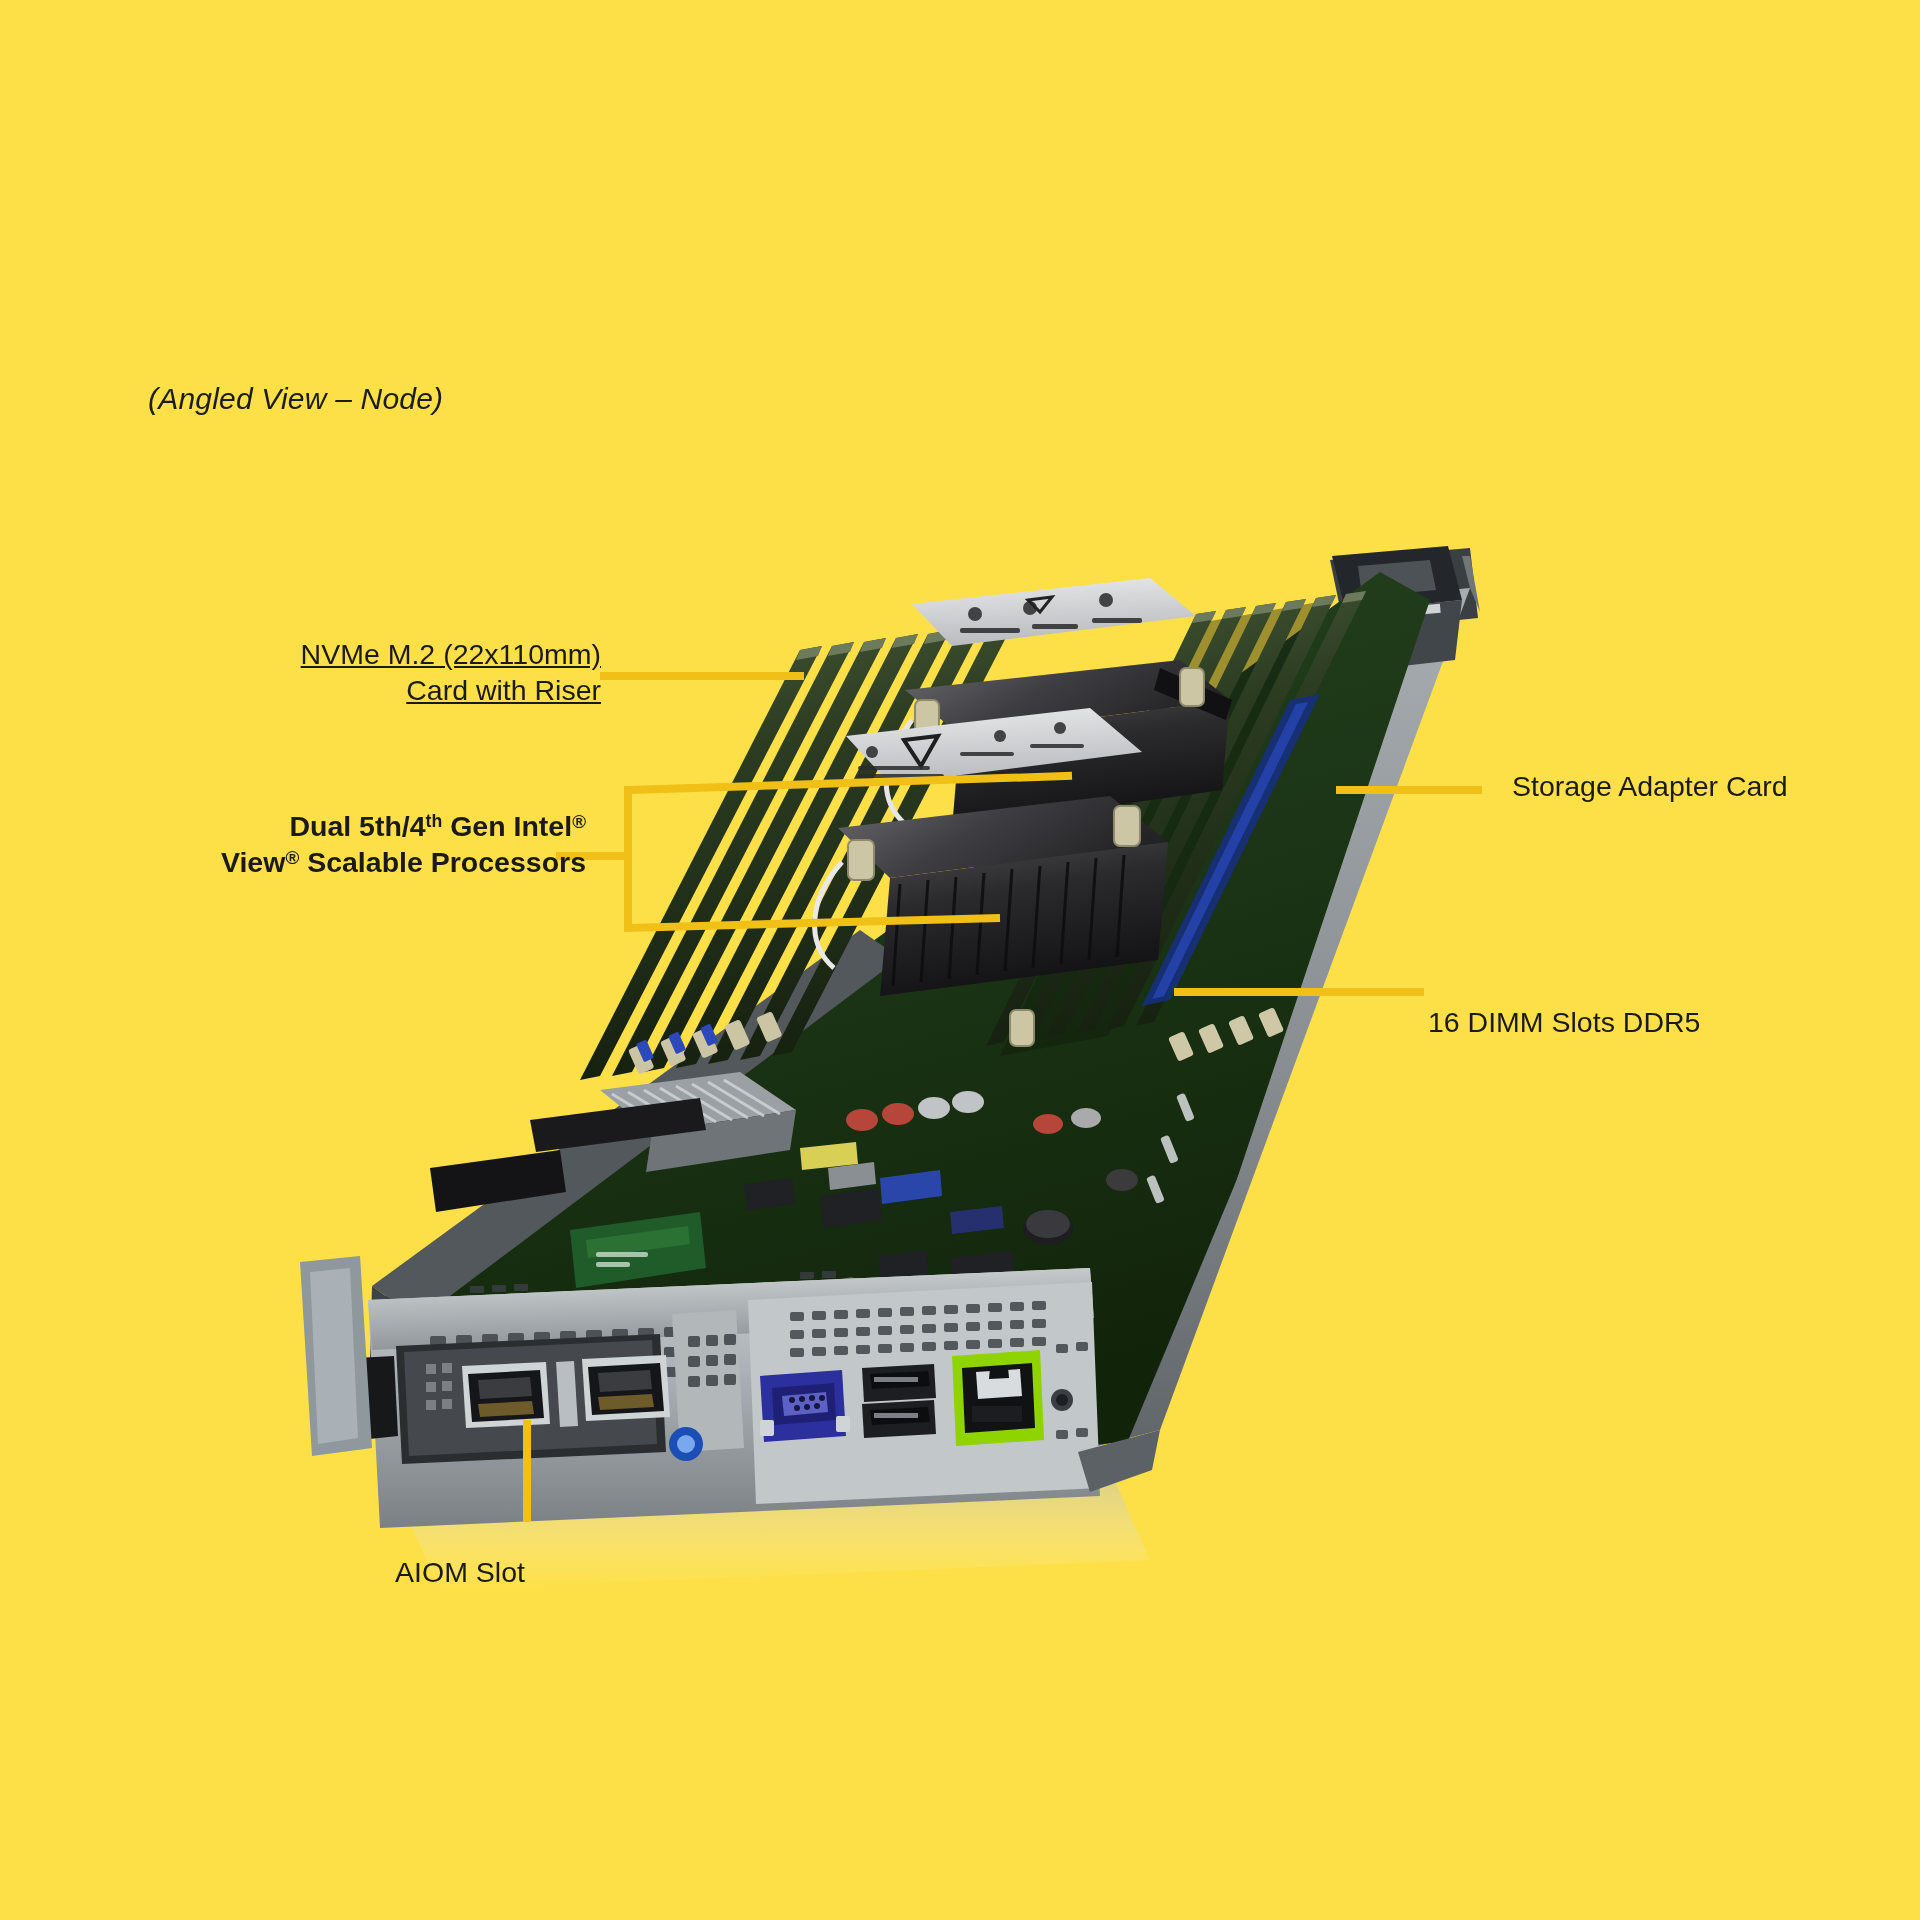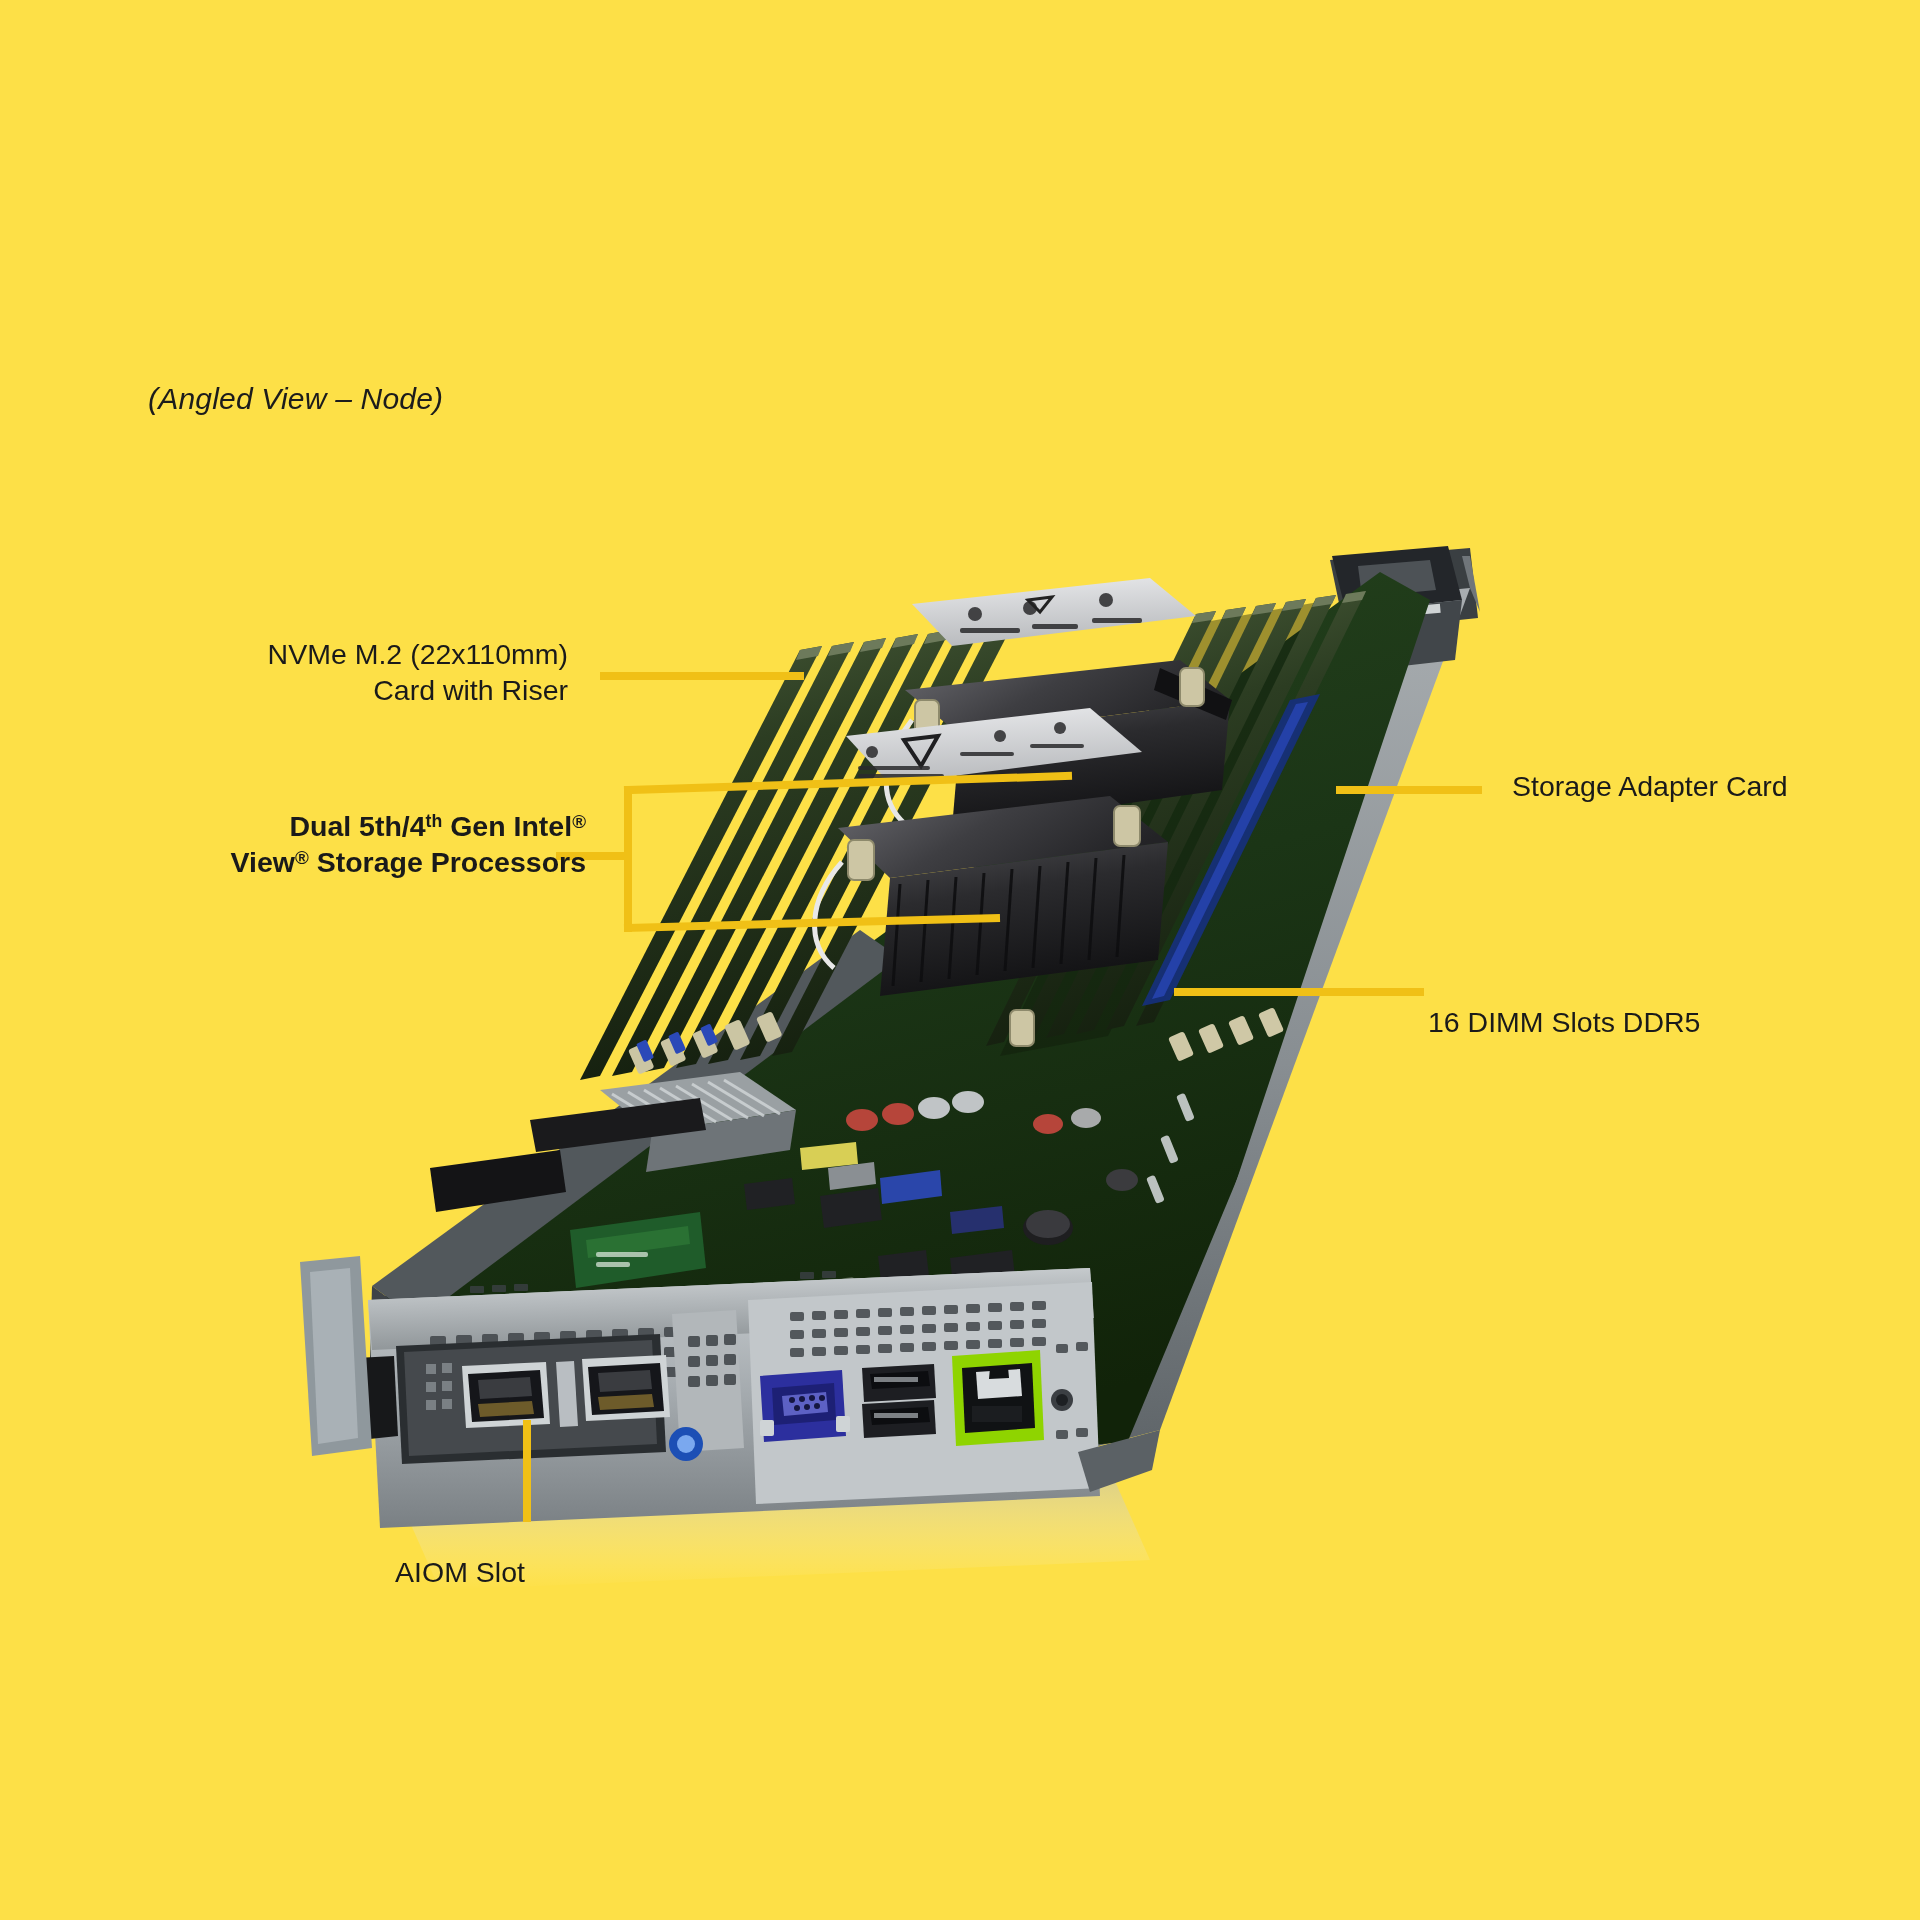--- a/index.html
+++ b/index.html
@@ -50,7 +50,7 @@
   .callout.align-right { text-align: right; }
   .callout.align-left  { text-align: left; }
 
-  #label-nvme        { left: 68px;  top: 636px;  width: 500px; }
+  #label-nvme        { left: 101px;  top: 636px;  width: 500px; text-decoration: underline; }
   #label-cpu         { left: 60px;  top: 808px;  width: 526px; font-weight: bold; }
   #label-aiom        { left: 330px; top: 1528px; width: 260px; text-align: center; margin-top: 26px; }
   #label-storage     { left: 1488px; top: 768px; width: 430px; margin-left: 24px; }

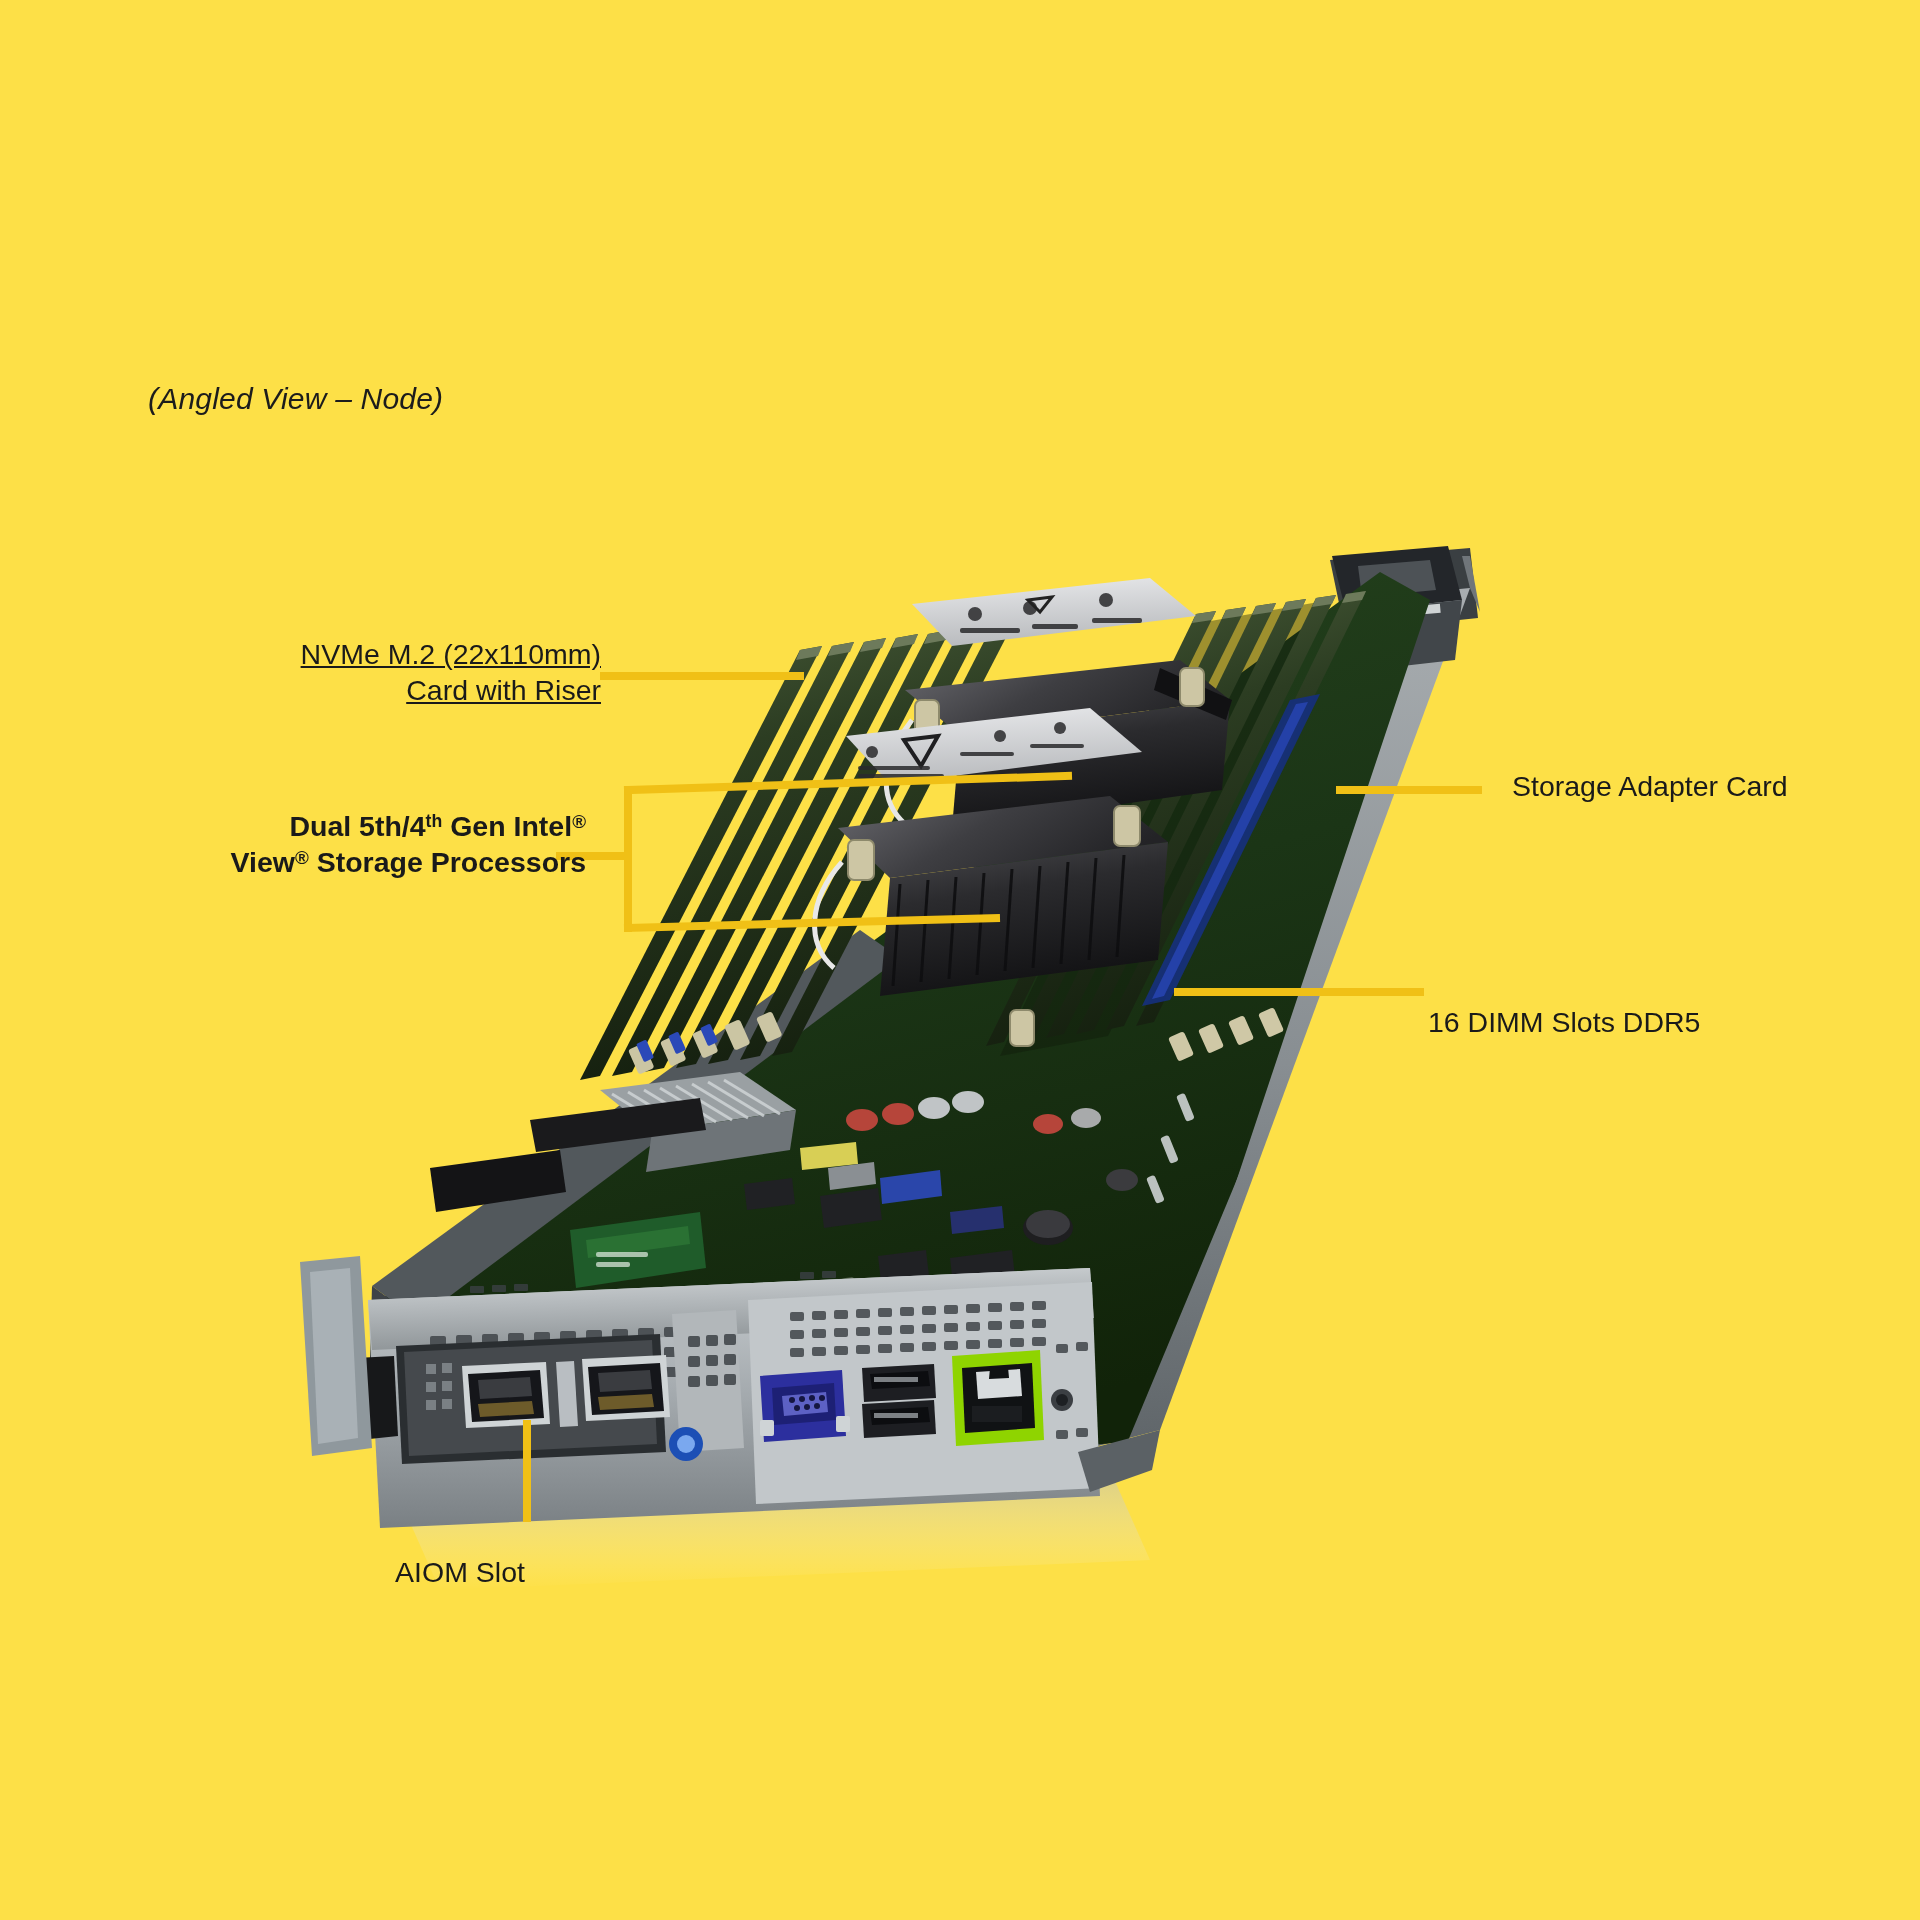--- a/index.html
+++ b/index.html
@@ -577,7 +577,7 @@
 
   <div class="callout align-right" id="label-cpu">
     <div><span>Dual 5th/4</span><sup>th</sup><span> Gen Intel</span><span class="reg">®</span></div>
-    <div><span>View</span><span class="reg">®</span><span> Storage Processors</span></div>
+    <div><span>View</span><span class="reg">®</span><span> Scalable Processors</span></div>
   </div>
 
   <div class="callout" id="label-aiom">

